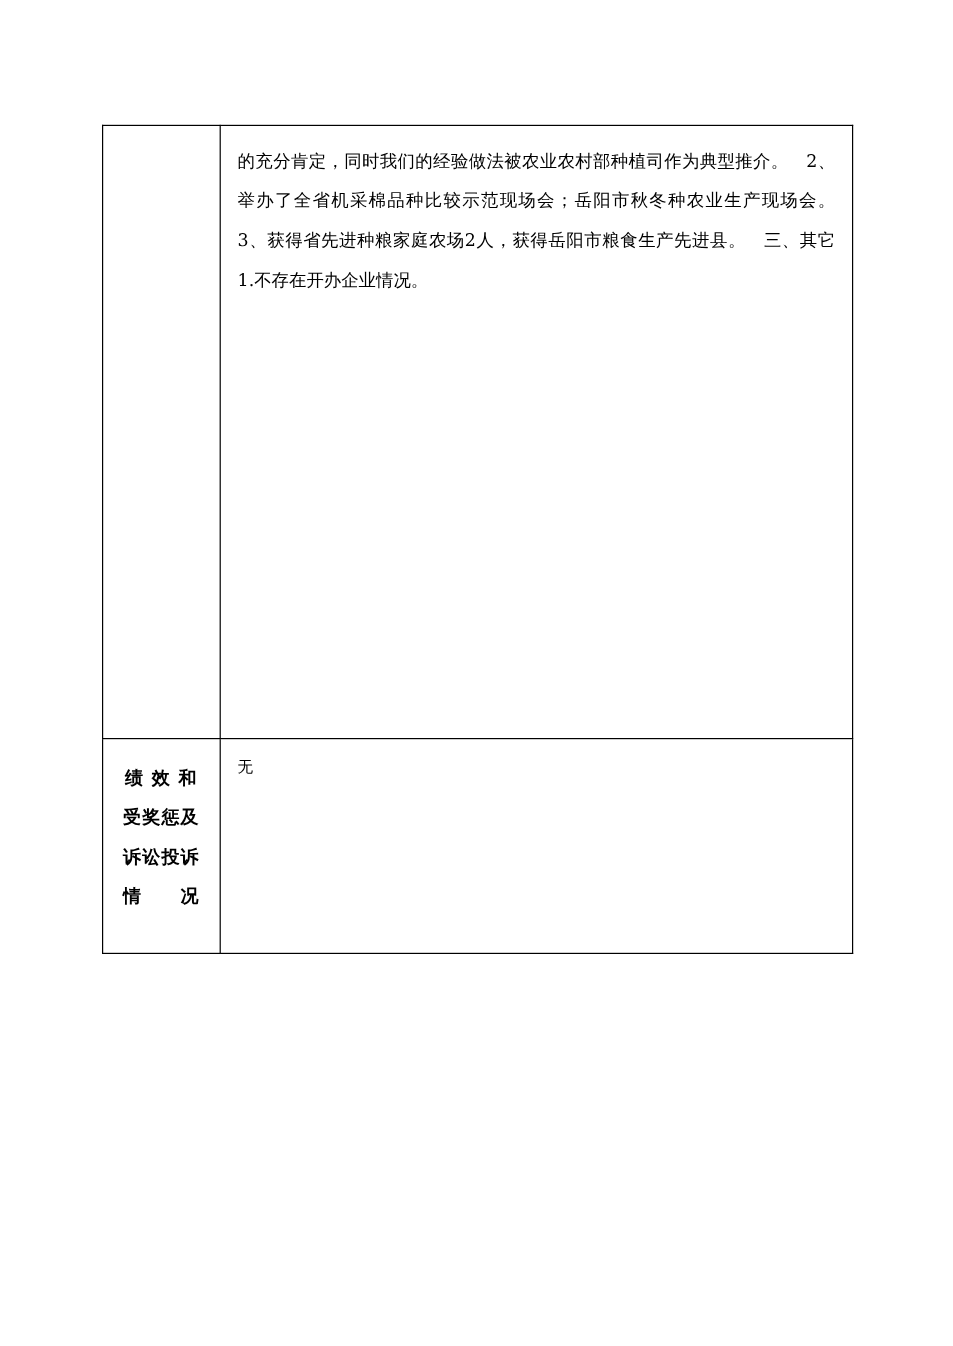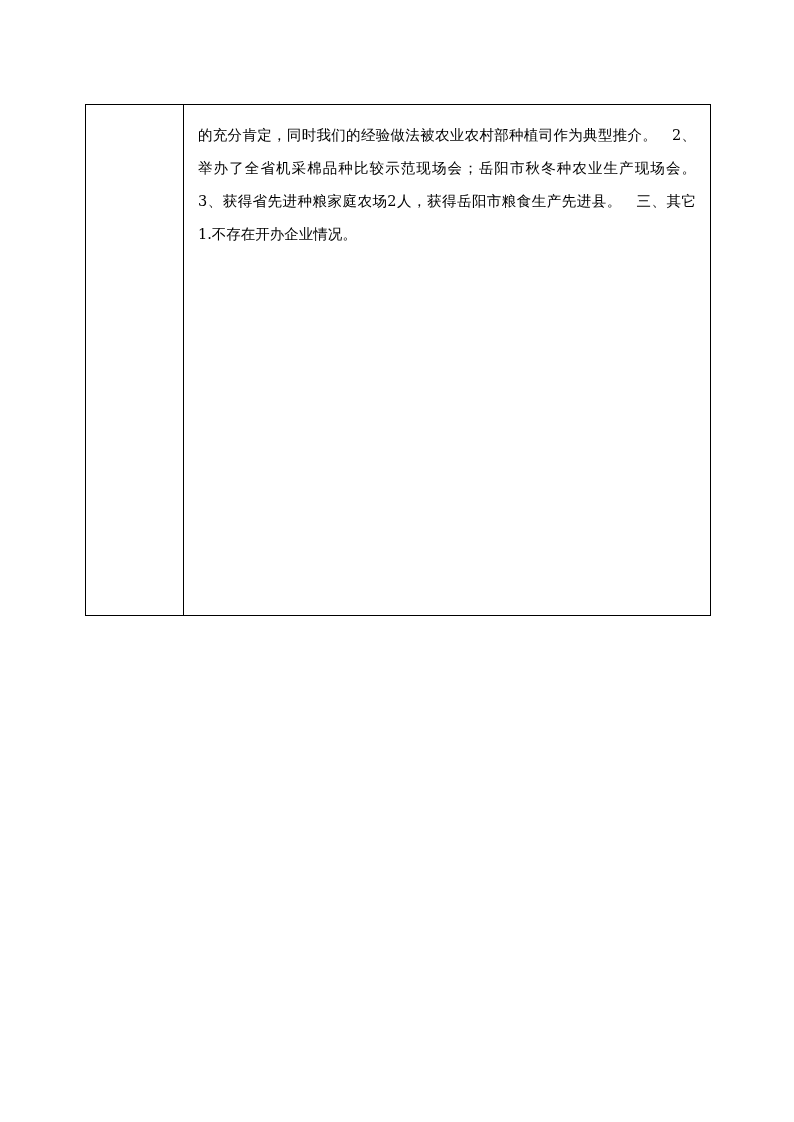--- a/index.html
+++ b/index.html
@@ -99,6 +99,21 @@
           </div>
         </td>
       </tr>
+      <tr class="row-perf">
+        <td class="col-label">
+          <div class="label-cell label-block-perf">
+            <div class="label-line">绩 效 和</div>
+            <div class="label-line">受奖惩及</div>
+            <div class="label-line">诉讼投诉</div>
+            <div class="label-line">情　　况</div>
+          </div>
+        </td>
+        <td class="col-content">
+          <div class="content-cell">
+            <div class="short-text">无</div>
+          </div>
+        </td>
+      </tr>
     </tbody>
   </table>
 </div>

